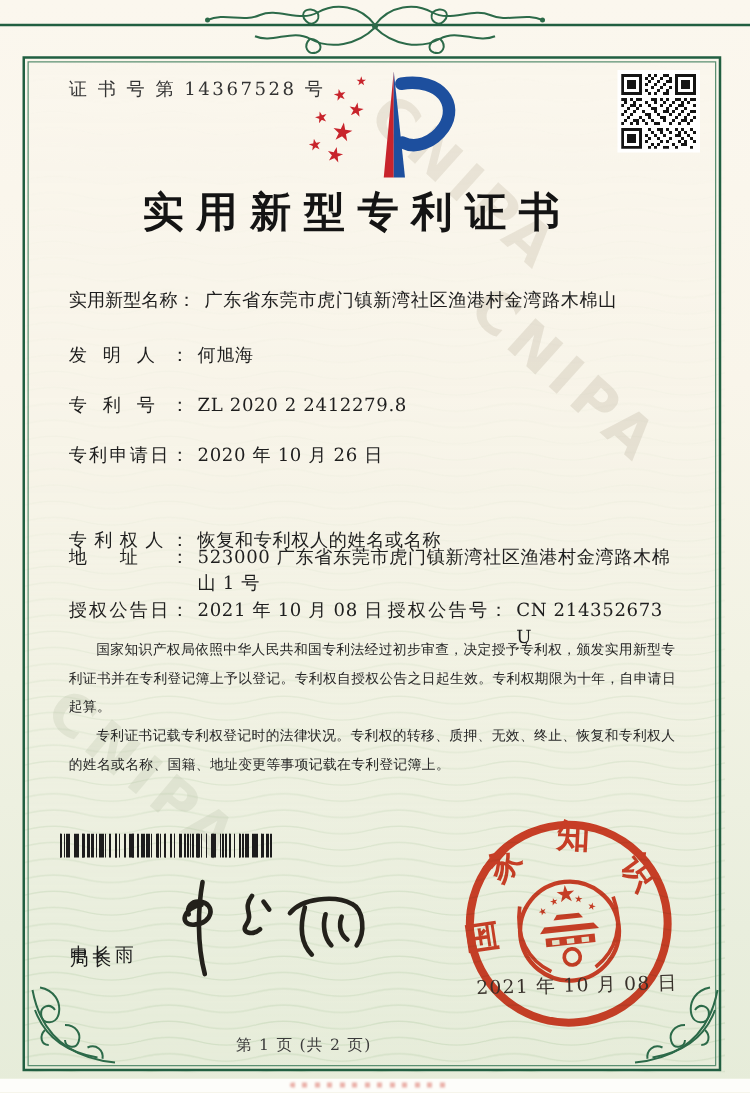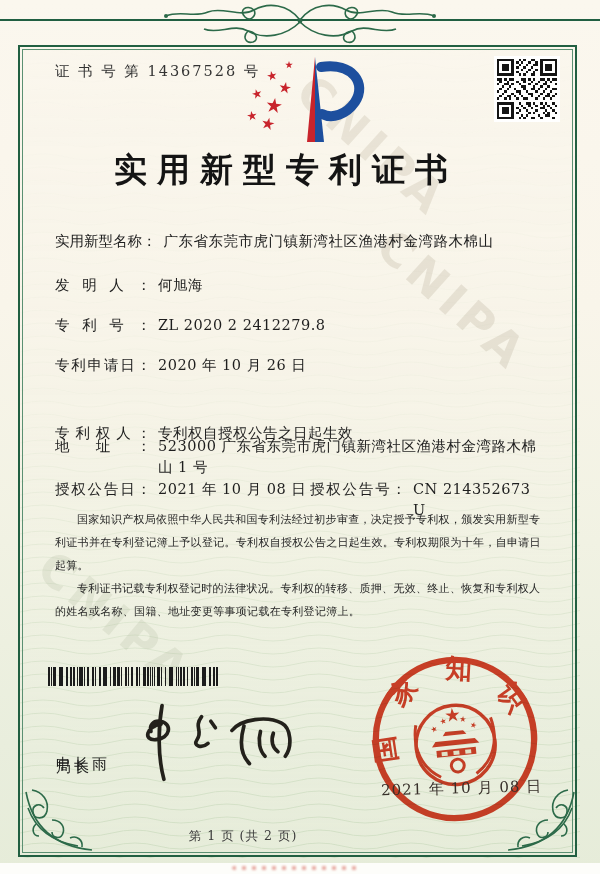--- a/index.html
+++ b/index.html
@@ -192,7 +192,7 @@
     </div>
     <div class="row r-patentee">
       <span class="flabel">专利权人：</span>
-      <span class="fvalue">专利权自授权公告之日起生效</span>
+      <span class="fvalue">恢复和专利权人的姓名或名称</span>
     </div>
     <div class="row r-address">
       <span class="flabel">地址：</span>

